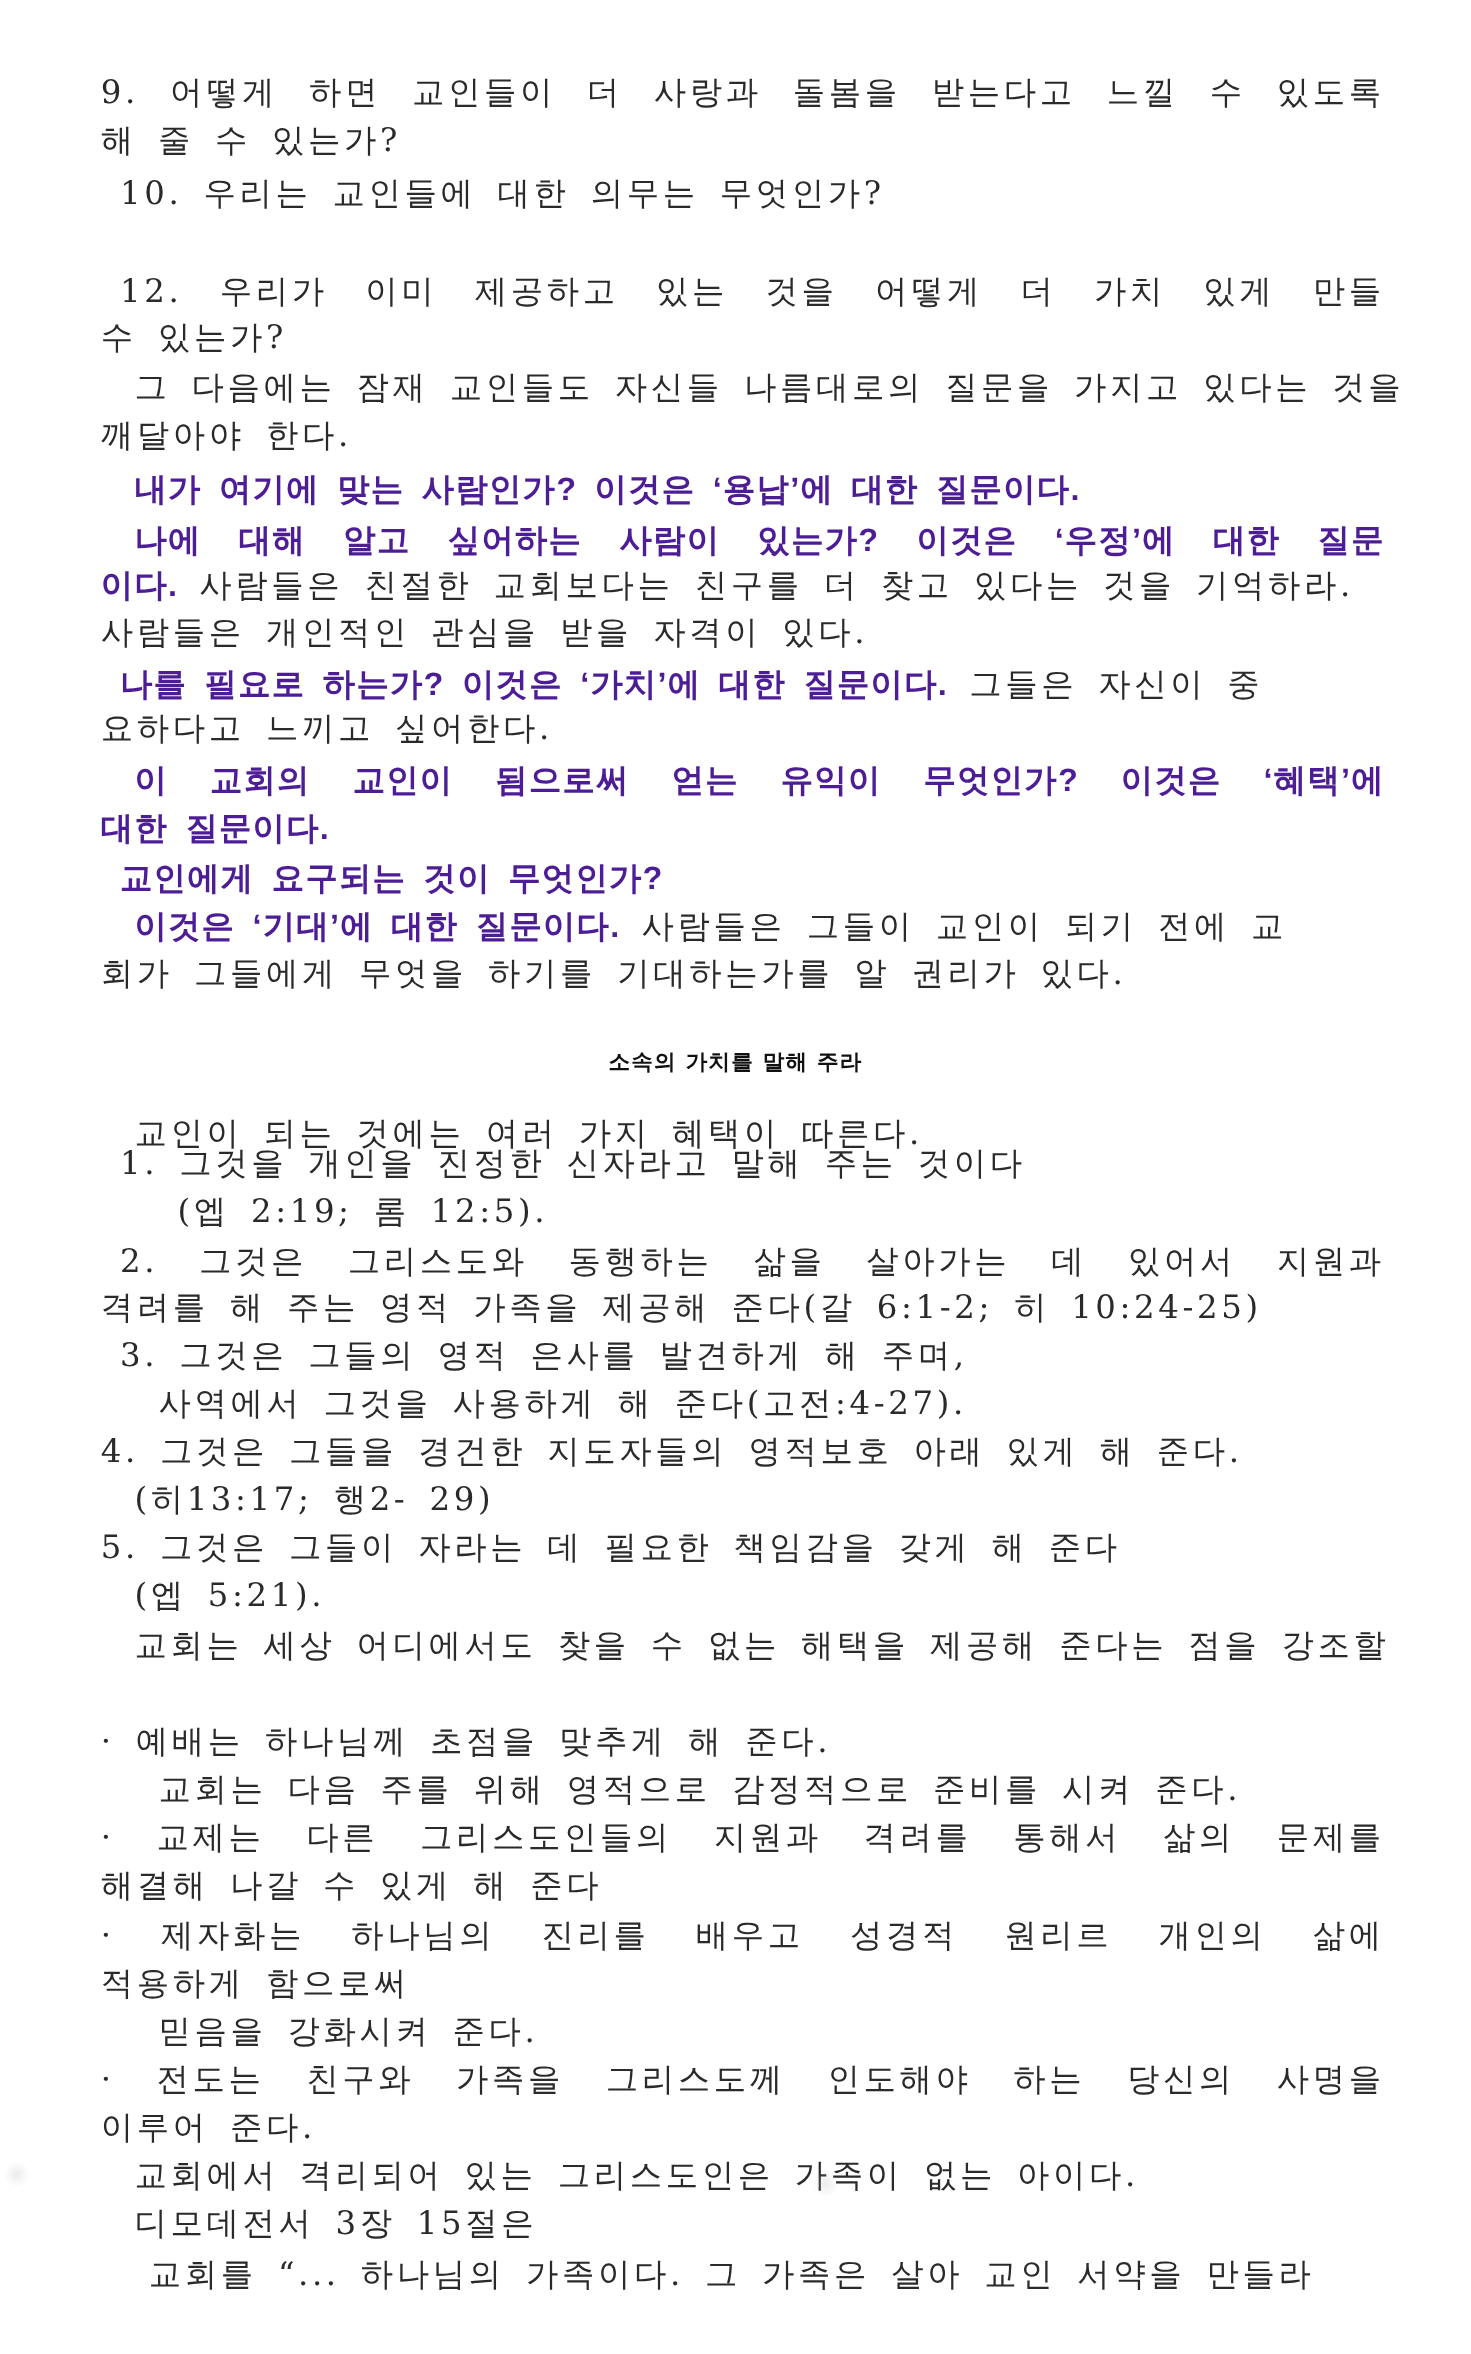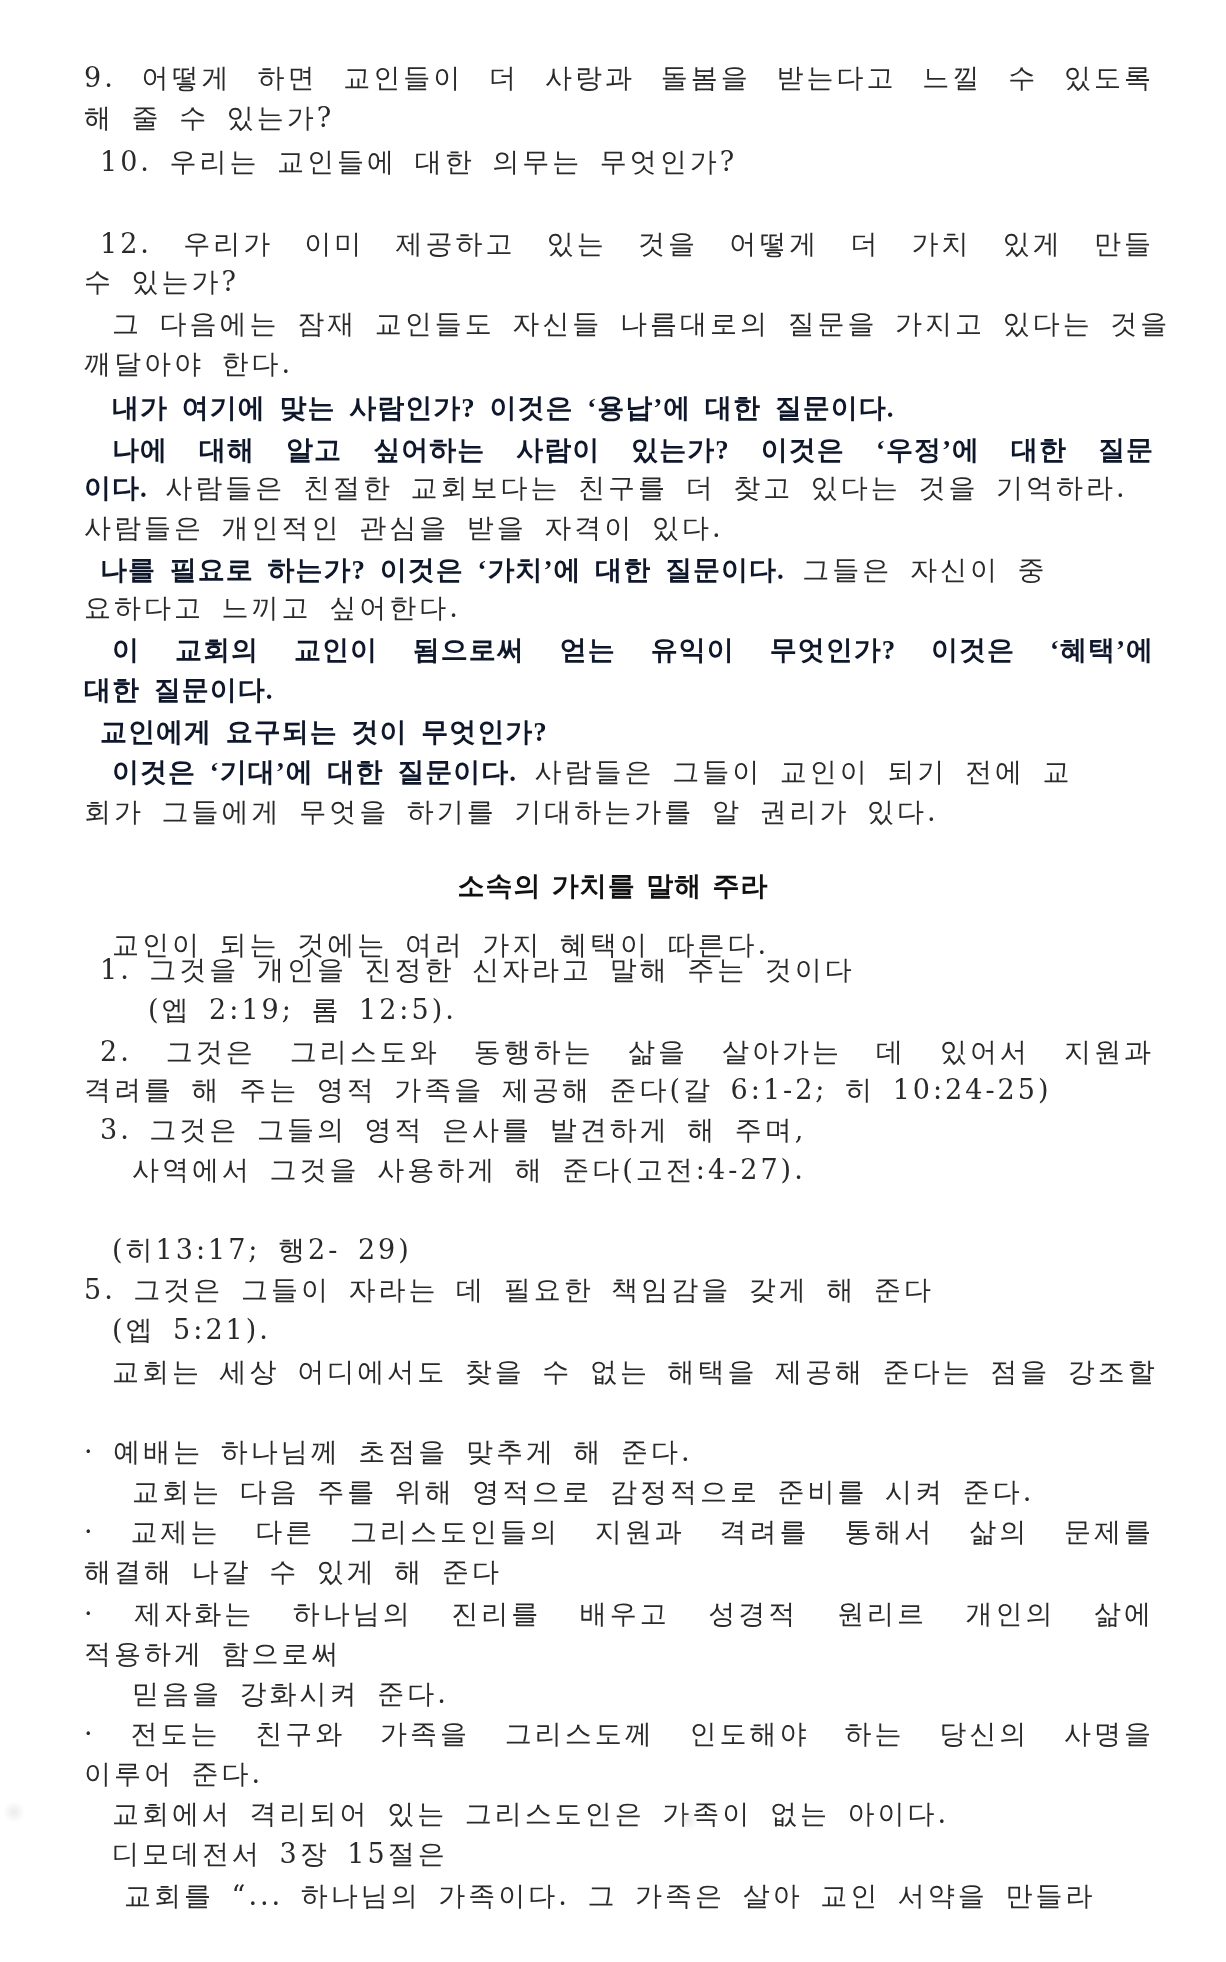--- a/index.html
+++ b/index.html
@@ -38,8 +38,8 @@
     }
     .bold {
       font-weight: bold;
-      color: #0f172a;
-      font-family: Liberation Serif, serif;
+      color: #4c1d95;
+      font-family: Liberation Sans, sans-serif;
       letter-spacing: 1px;
     }
     .heading {

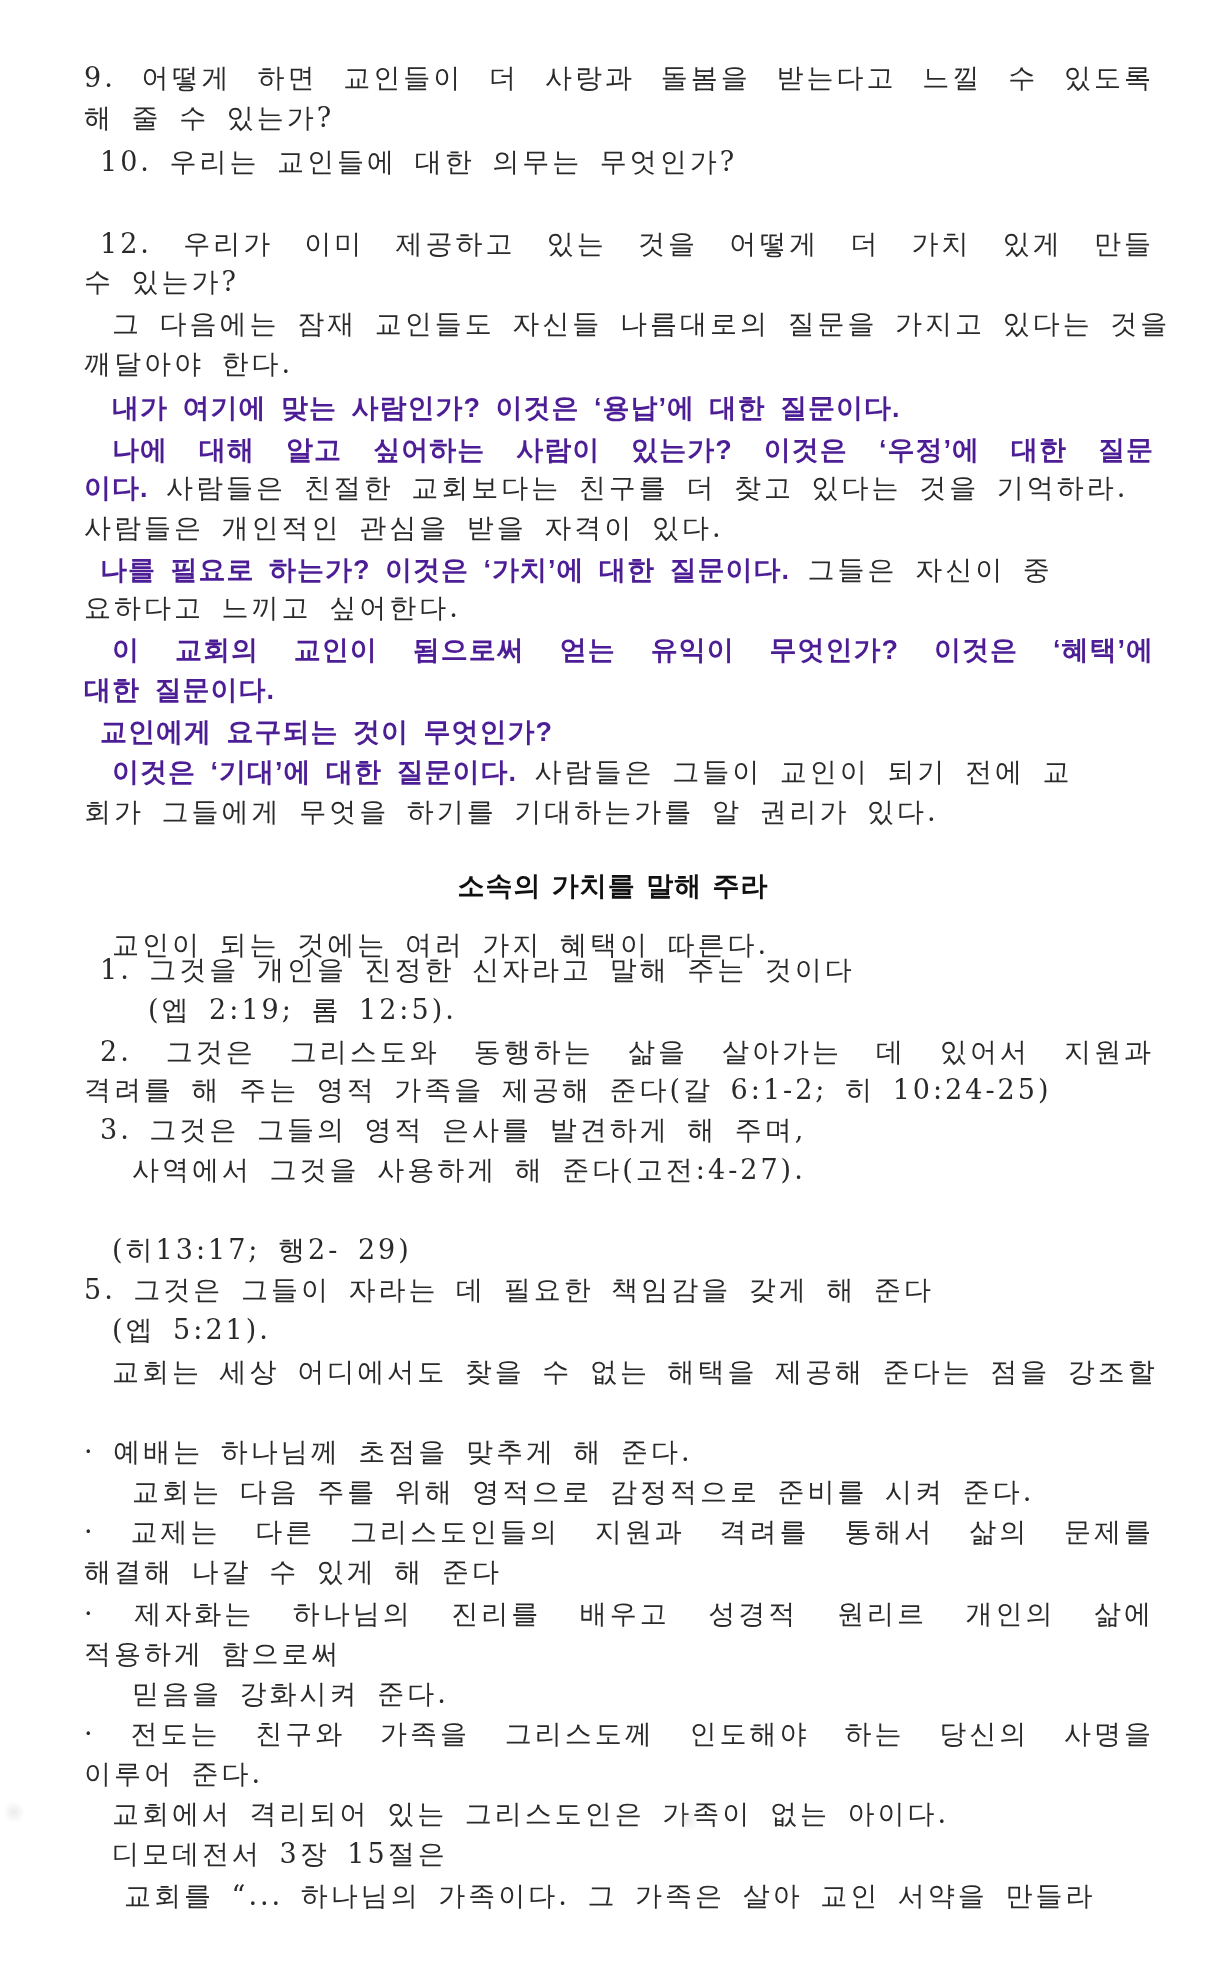--- a/index.html
+++ b/index.html
@@ -47,7 +47,7 @@
       left: 0;
       width: 1226px;
       text-align: center;
-      font-size: 27px;
+      font-size: 18px;
       line-height: 40px;
       font-weight: bold;
       color: #111111;

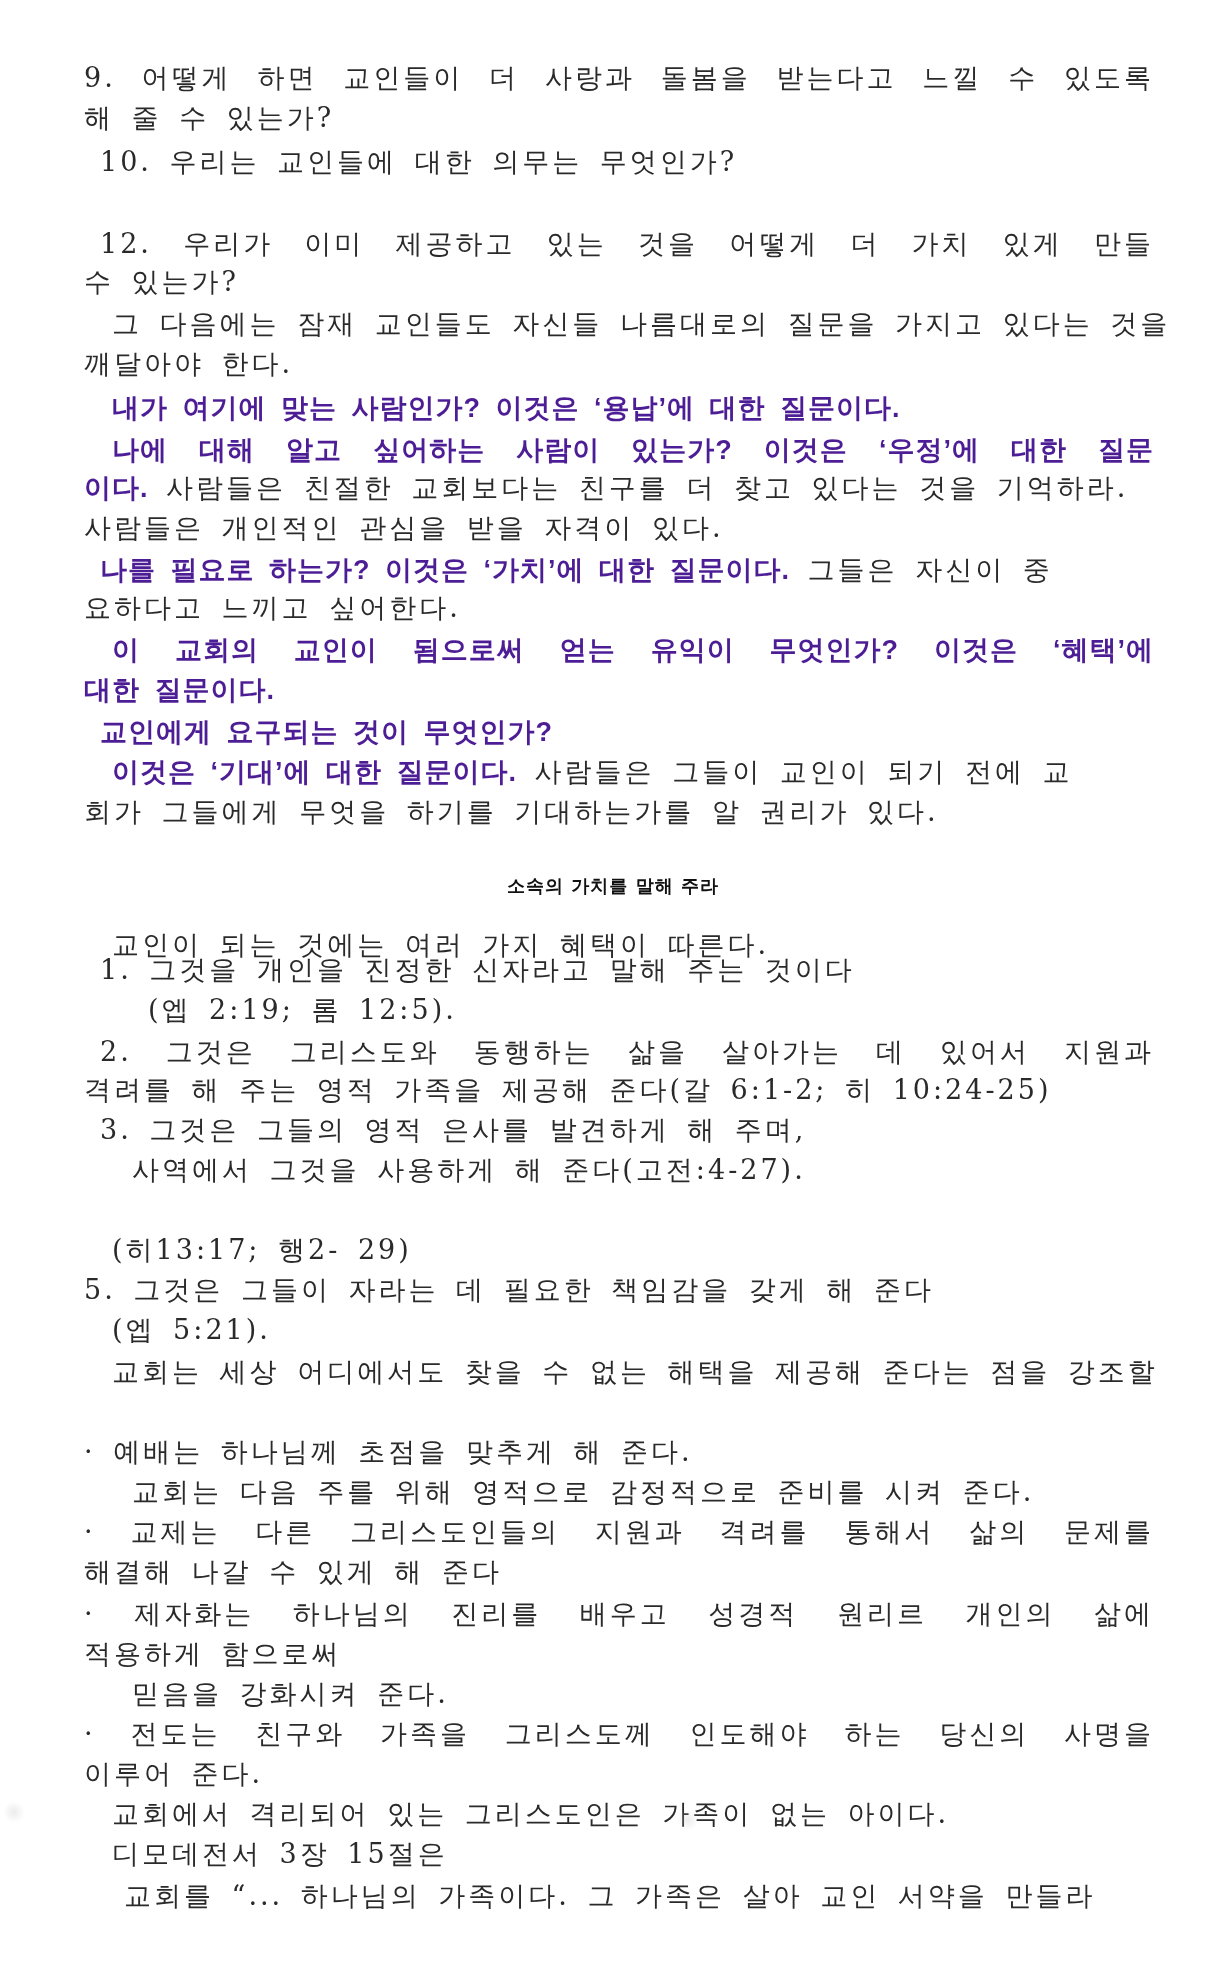--- a/index.html
+++ b/index.html
@@ -114,6 +114,7 @@
   <div class="line" style="top:1110px; left:100px;">3. 그것은 그들의 영적 은사를 발견하게 해 주며,</div>
   <div class="line" style="top:1150px; left:132px;">사역에서 그것을 사용하게 해 준다(고전:4-27).</div>
 
+  <div class="line" style="top:1190px;">4. 그것은 그들을 경건한 지도자들의 영적보호 아래 있게 해 준다.</div>
   <div class="line" style="top:1230px; left:112px;">(히13:17; 행2- 29)</div>
 
   <div class="line" style="top:1270px;">5. 그것은 그들이 자라는 데 필요한 책임감을 갖게 해 준다</div>

